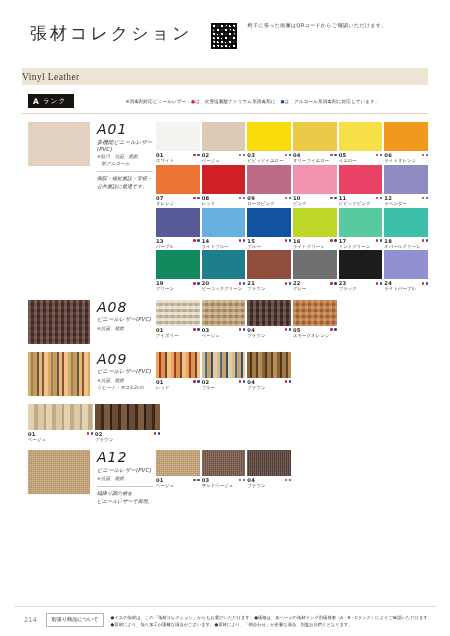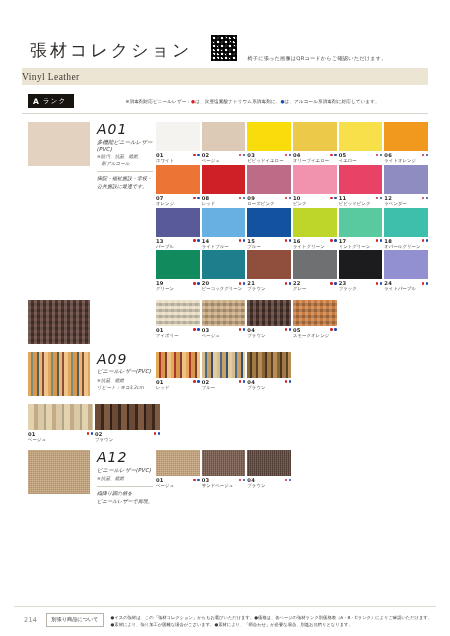--- a/index.html
+++ b/index.html
@@ -13,7 +13,7 @@
   .page { position: relative; width: 450px; height: 636px; background:#fff; }
 
   
-  .header { display:flex; align-items:flex-end; padding: 22px 4px 0 30px; height: 62px; }
+  .header { display:flex; align-items:flex-start; padding: 22px 4px 0 30px; height: 62px; }
   .page-title {
     font-size: 17px; letter-spacing: 3px; color:#2e2a27; font-weight: 400;
     white-space: nowrap;

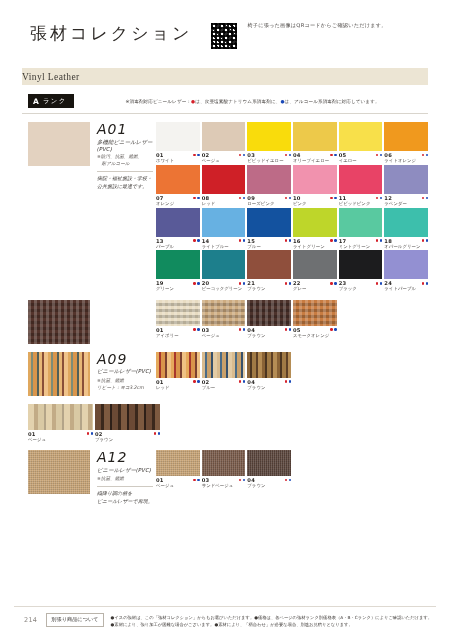--- a/index.html
+++ b/index.html
@@ -402,6 +402,11 @@
       <div class="product">
         <div class="prod-left">
           <div class="big-swatch" style="background-color:#54342c;background-image:repeating-linear-gradient(90deg,rgba(255,255,255,.20) 0 3px, transparent 3px 6px),repeating-linear-gradient(0deg,rgba(0,0,0,.22) 0 3px, transparent 3px 6px);background-size:6px 6px;"></div>
+          <div class="prod-info">
+            <div class="prod-code">A08</div>
+            <div class="prod-type">ビニールレザー(PVC)</div>
+            <div class="prod-attr">※抗菌、難燃</div>
+          </div>
         </div>
         <div class="grid-area">
           <div class="swatch-grid small-grid">

